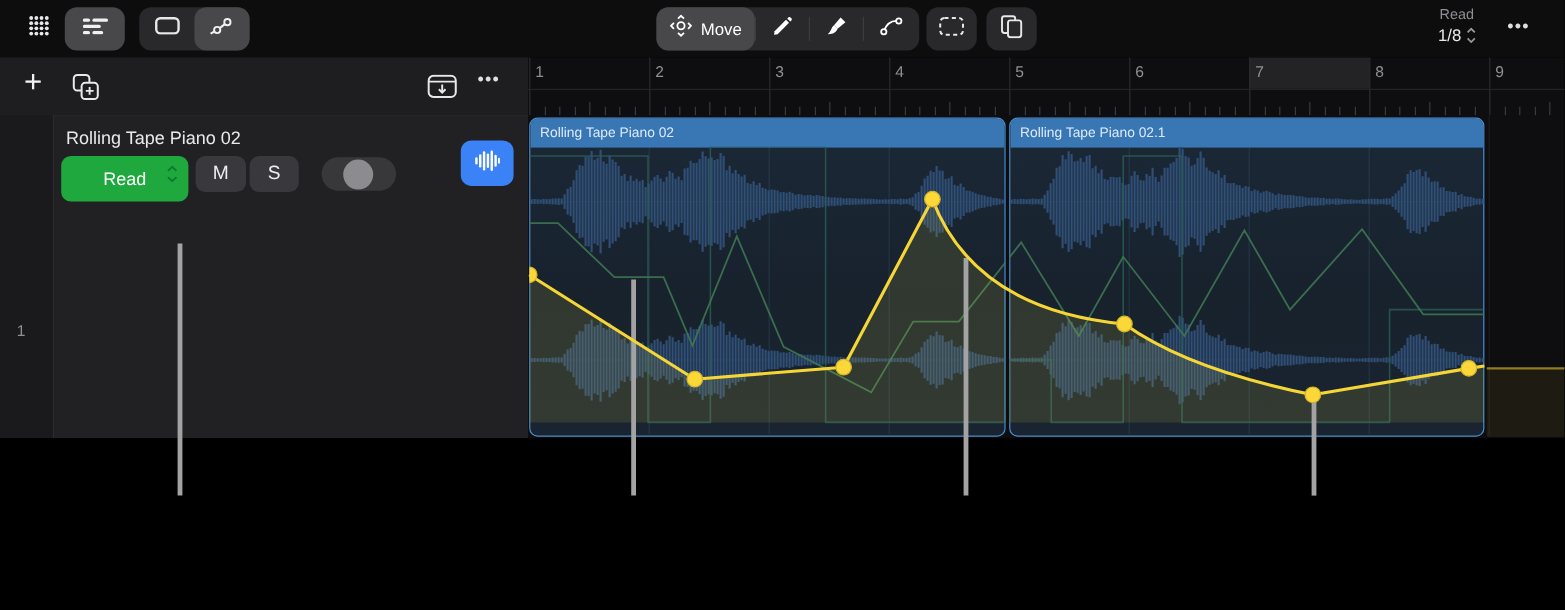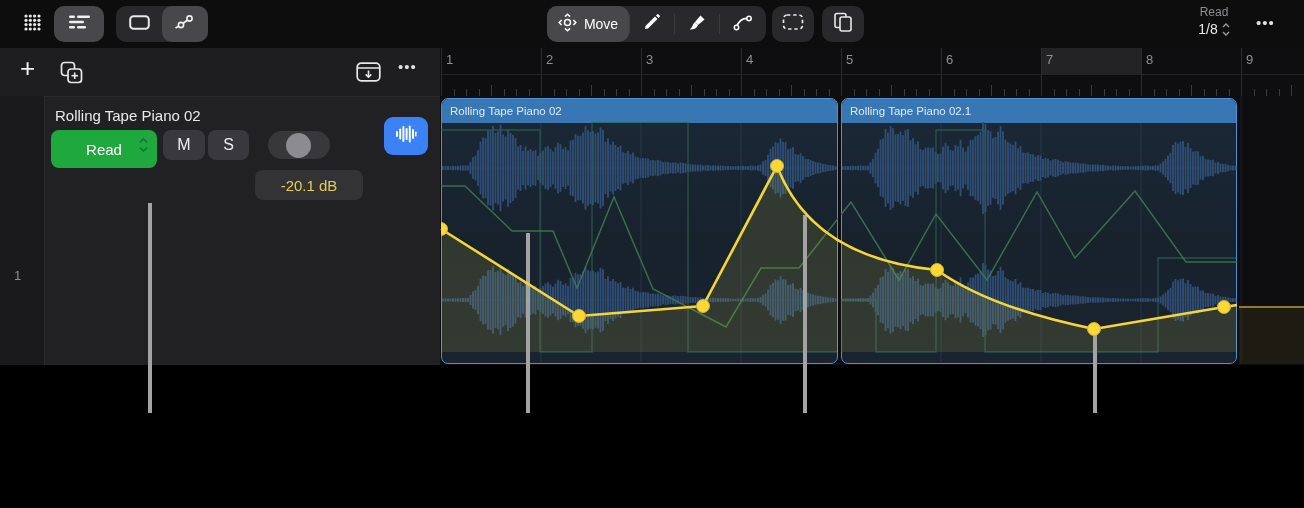--- a/index.html
+++ b/index.html
@@ -263,9 +263,6 @@
       </span>
     </div>
 
-    <div class="abs pill param-pill" style="left:255px;top:122px;width:108px;height:30px;">
-      <span>-20.1 dB</span>
-    </div>
   </div>
 
   <div id="timeline" class="abs">

